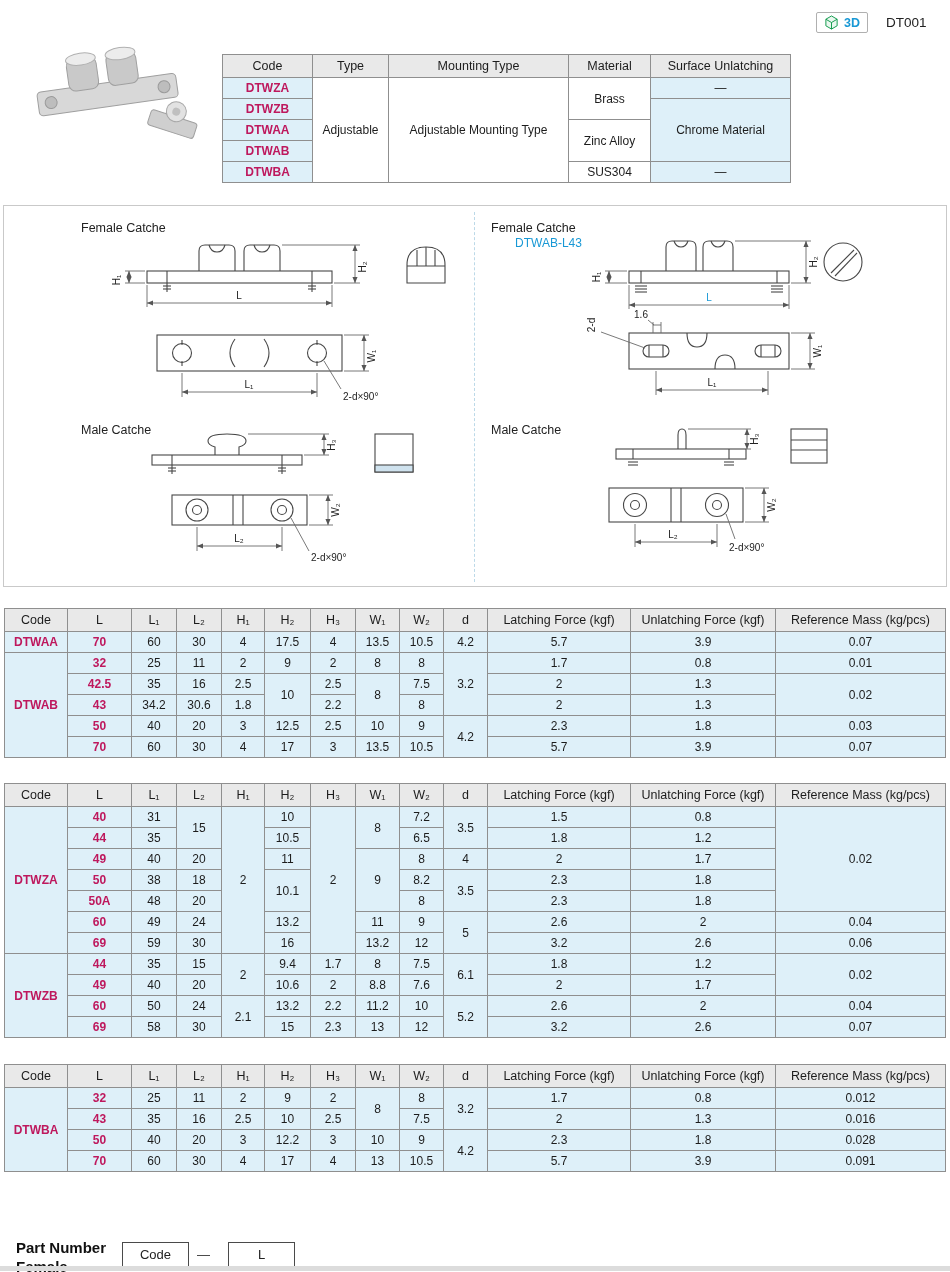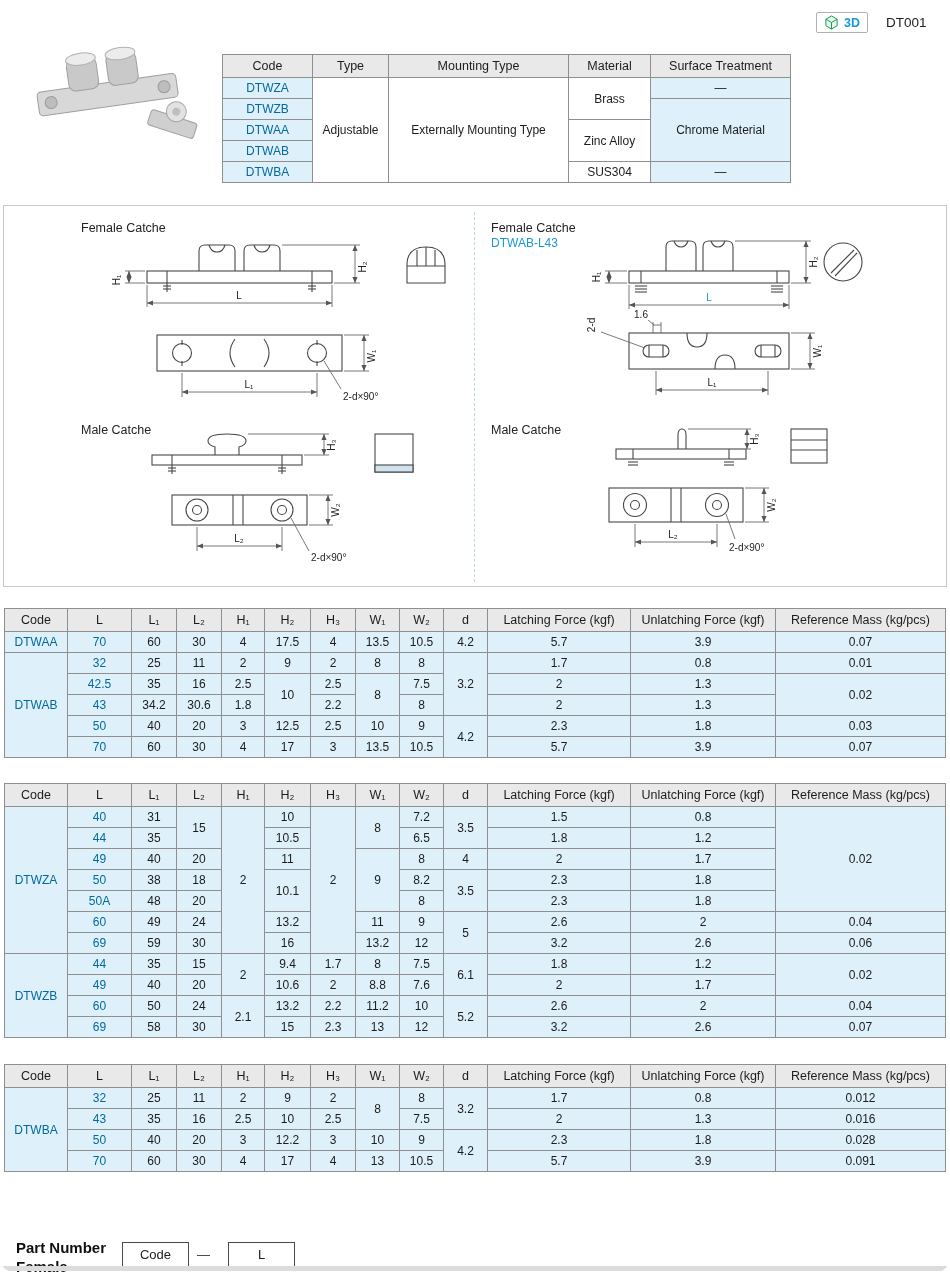--- a/index.html
+++ b/index.html
@@ -5,7 +5,7 @@
   * { margin:0; padding:0; box-sizing:border-box; }
   body { background:#fff; }
   .page { position:relative; width:950px; height:1272px; background:#fff; overflow:hidden;
-          font-family:"Liberation Sans", sans-serif;border-radius:14px; }
+          font-family:"Liberation Sans", sans-serif; }
   .abs { position:absolute; }
 
   table { border-collapse:collapse; table-layout:fixed; }

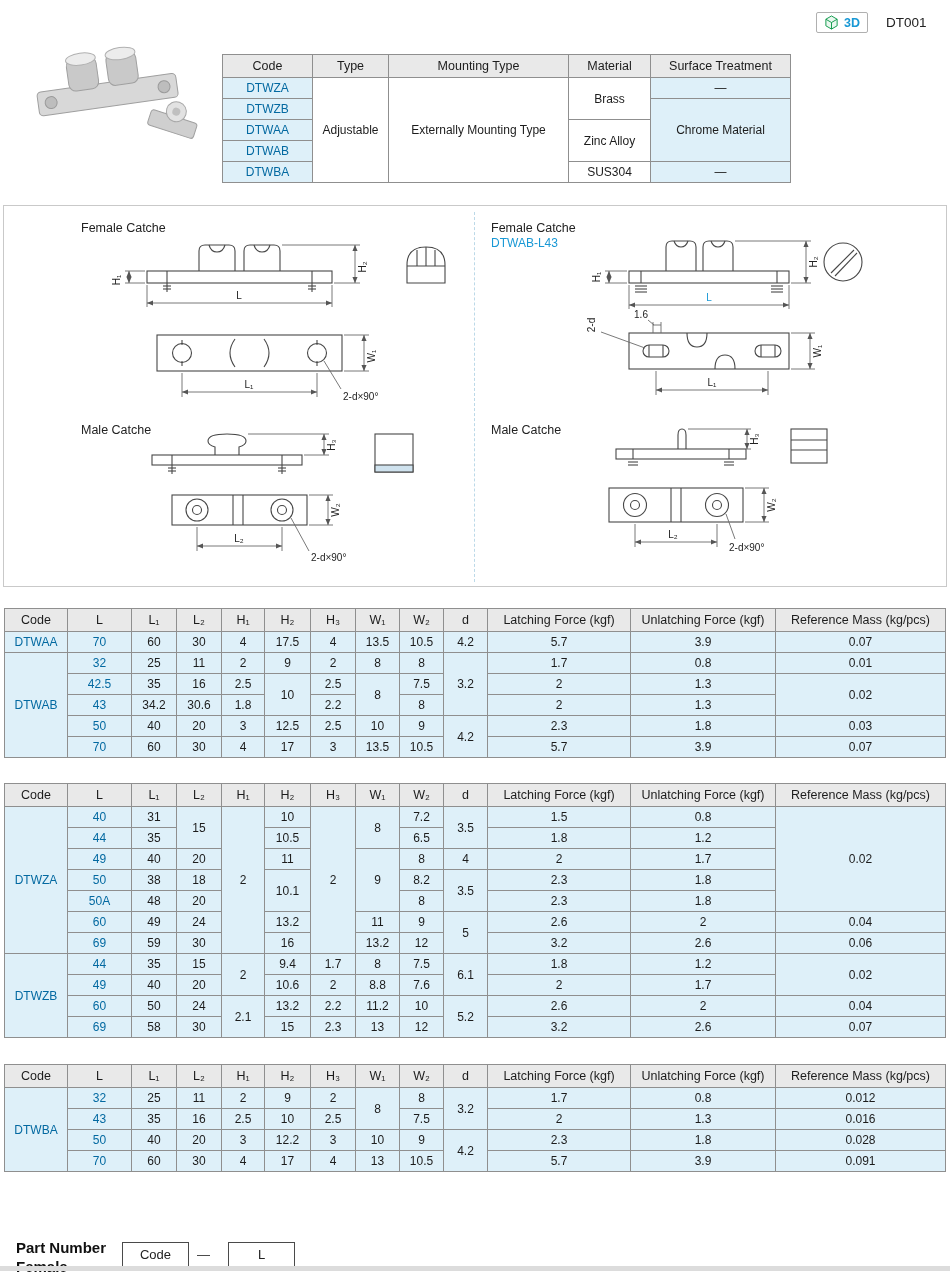--- a/index.html
+++ b/index.html
@@ -88,7 +88,7 @@
           <th>Type</th>
           <th>Mounting Type</th>
           <th>Material</th>
-          <th>Surface Treatment</th>
+          <th>Surface Unlatching</th>
         </tr>
       </thead>
       <tbody>

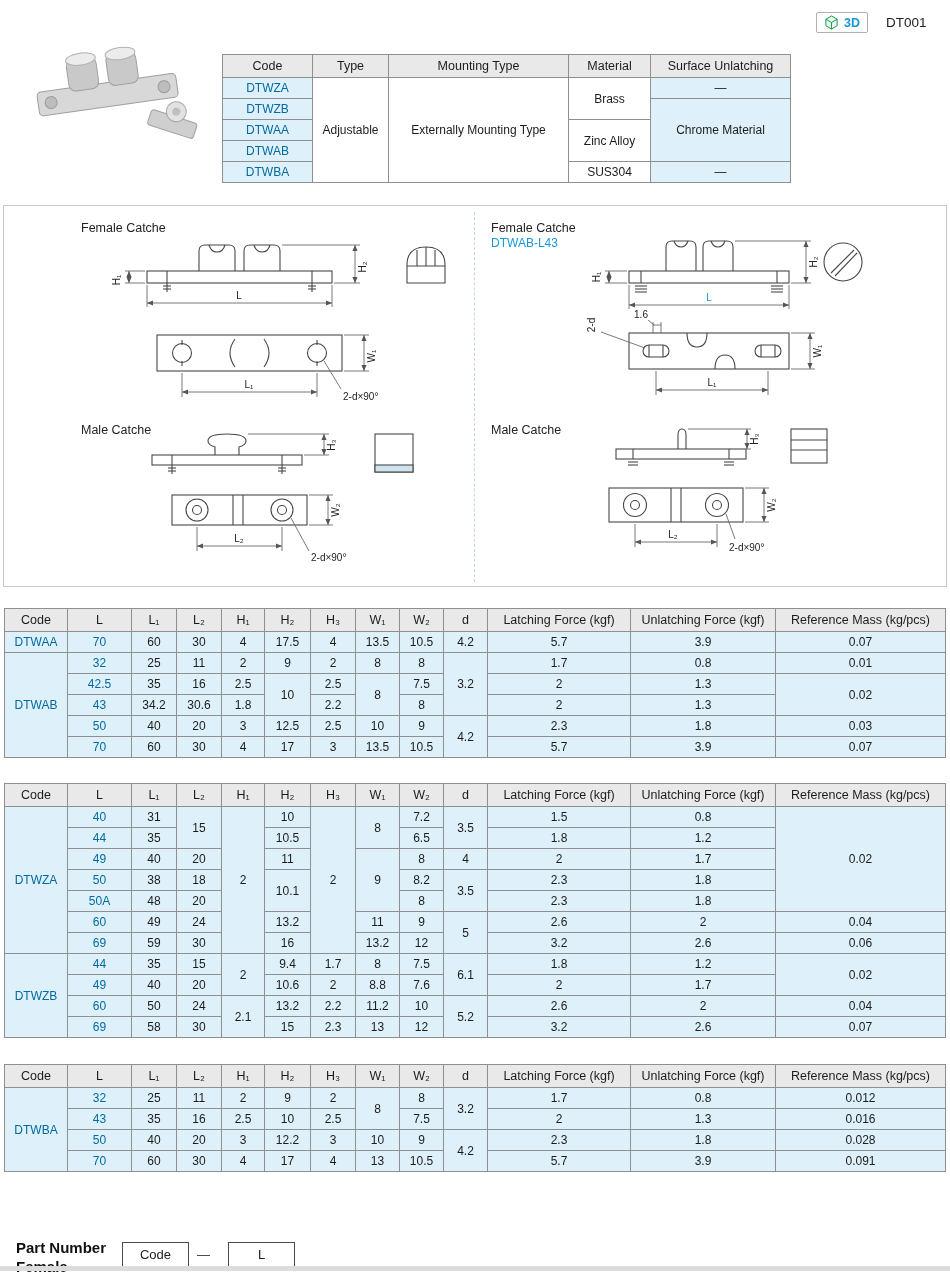--- a/index.html
+++ b/index.html
@@ -14,7 +14,7 @@
   th { background:#e9e9e9; font-weight:400; font-size:12.5px; height:23px; color:#1c1c1c; }
   td { font-size:12px; height:21px; color:#1c1c1c; background:#fff; }
   table.dim td { background:#def0f9; }
-  td.code { color:#0369a1; }
+  td.code { color:#be185d;font-weight:bold; }
   td.tint { background:#def0f9; }
 
   .drawbox { position:absolute; left:3px; top:205px; width:944px; height:382px;

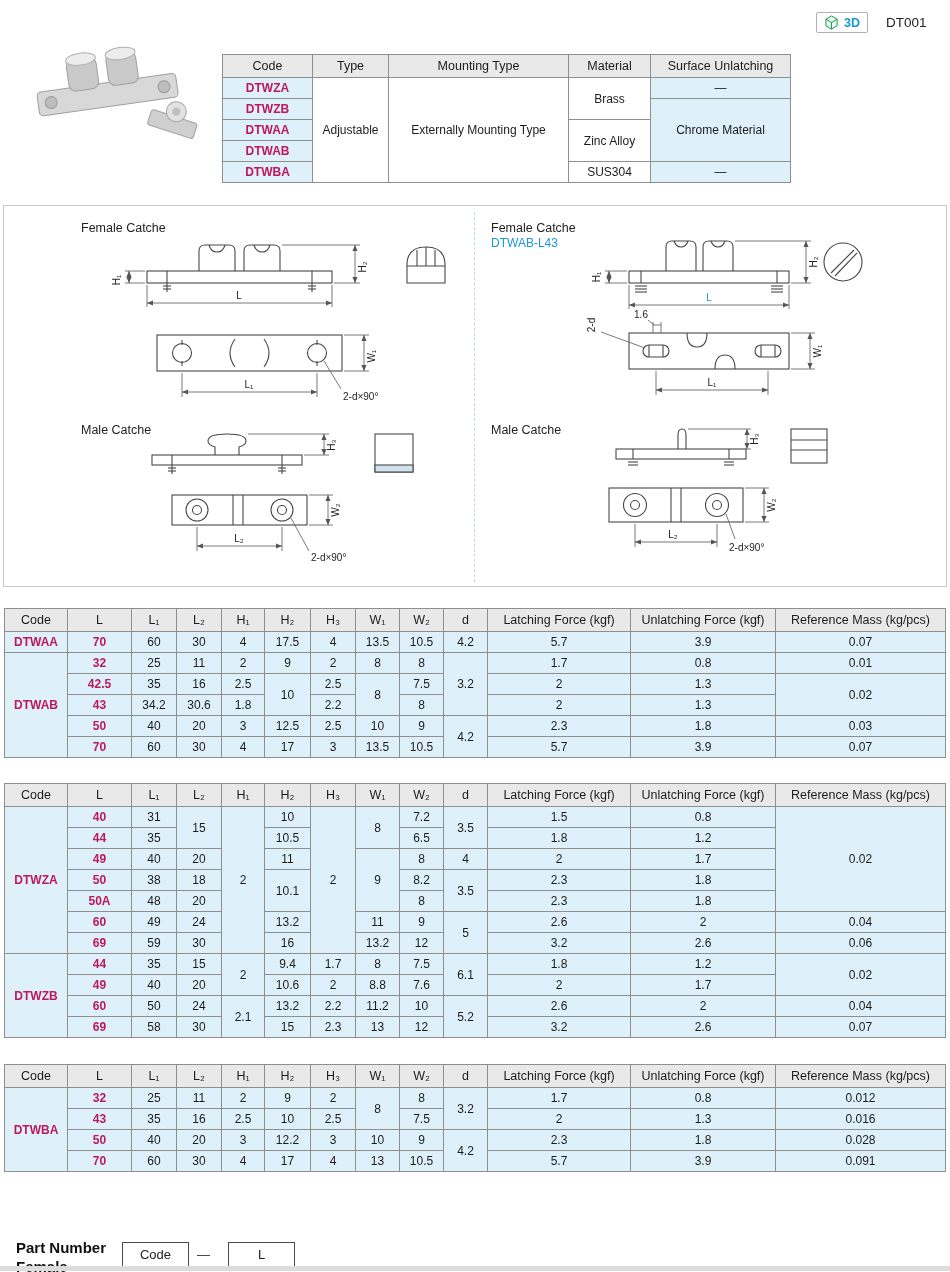--- a/index.html
+++ b/index.html
@@ -95,7 +95,7 @@
         <tr>
           <td class="code tint">DTWZA</td>
           <td rowspan="5">Adjustable</td>
-          <td rowspan="5">Externally Mounting Type</td>
+          <td rowspan="5">Adjustable Mounting Type</td>
           <td rowspan="2">Brass</td>
           <td class="tint">—</td>
         </tr>

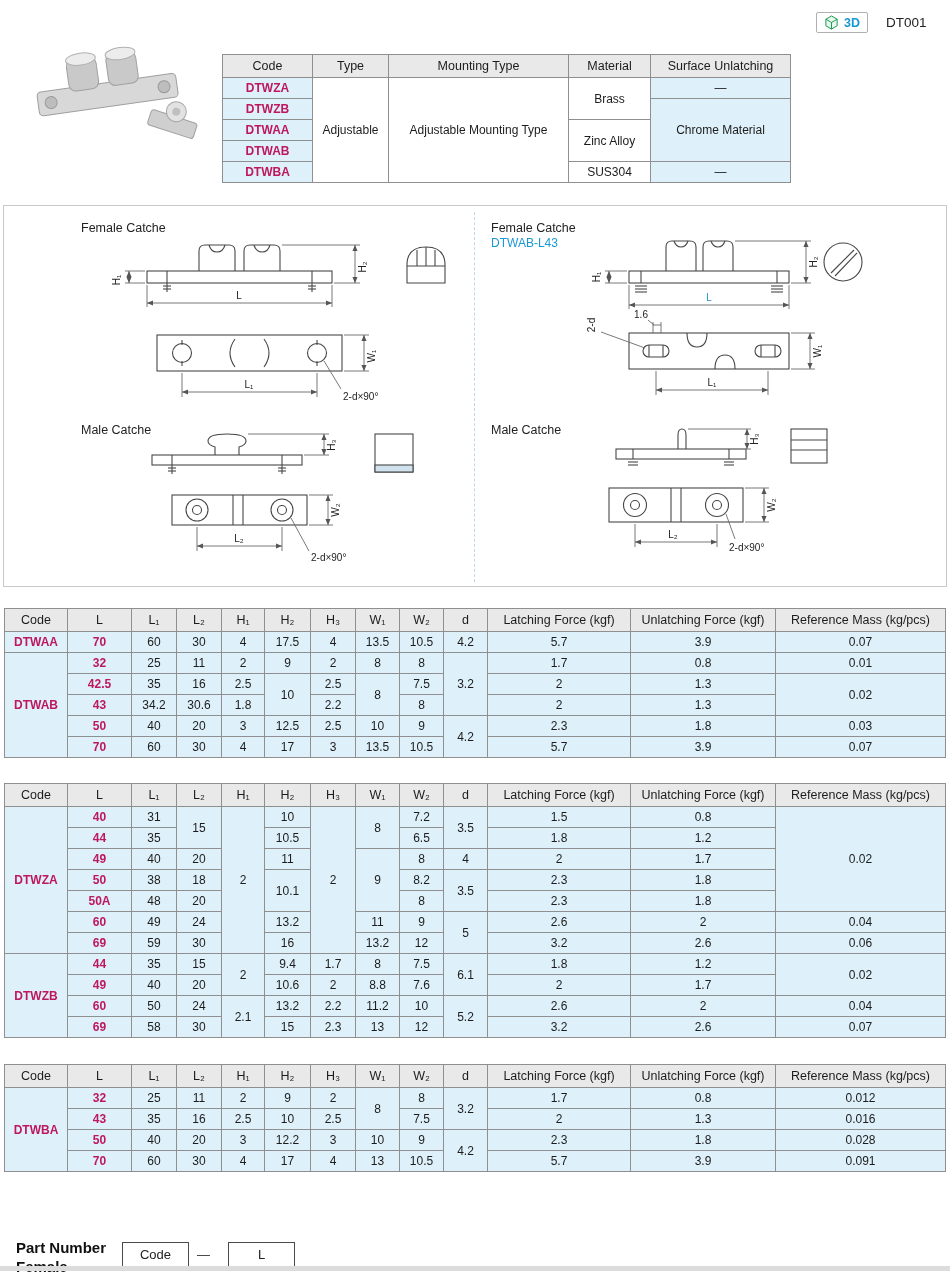--- a/index.html
+++ b/index.html
@@ -231,7 +231,7 @@
 
     <div class="quad" style="left:479px;top:13px;width:462px;height:196px;">
       <div class="dtitle" style="top:2px;">Female Catche</div>
-      <div class="dsub" style="top:17px;">DTWAB-L43</div>
+      <div class="dsub" style="top:17px;margin-left:24px;">DTWAB-L43</div>
       <svg style="left:0;top:10px;" width="460" height="180" viewBox="0 0 460 180">
         <defs>
             <marker id="arC" viewBox="0 0 8 8" markerWidth="8" markerHeight="8" refX="7" refY="4" orient="auto-start-reverse">

